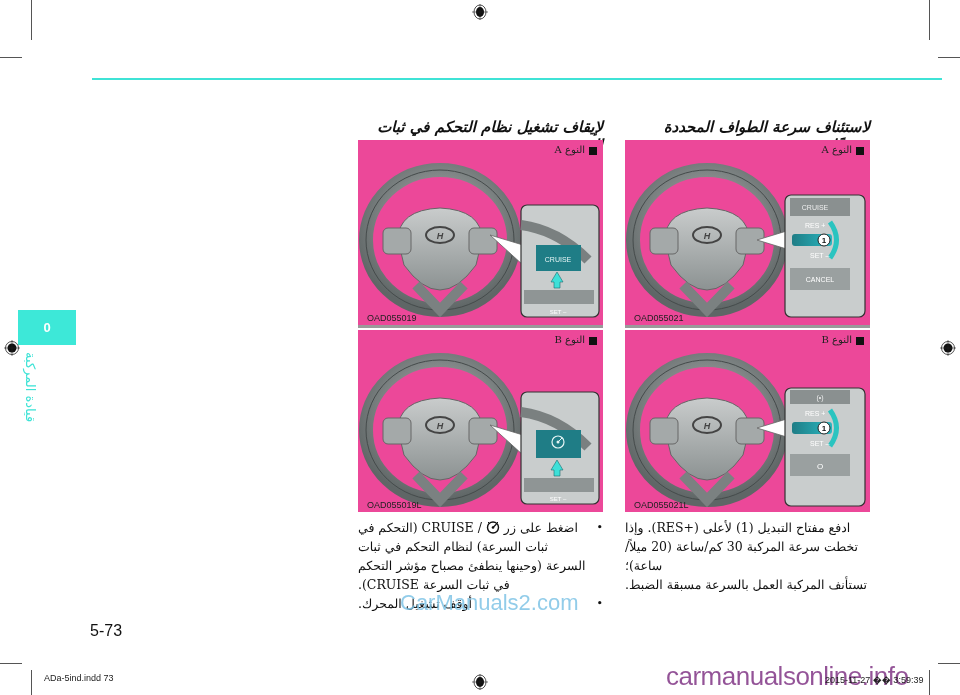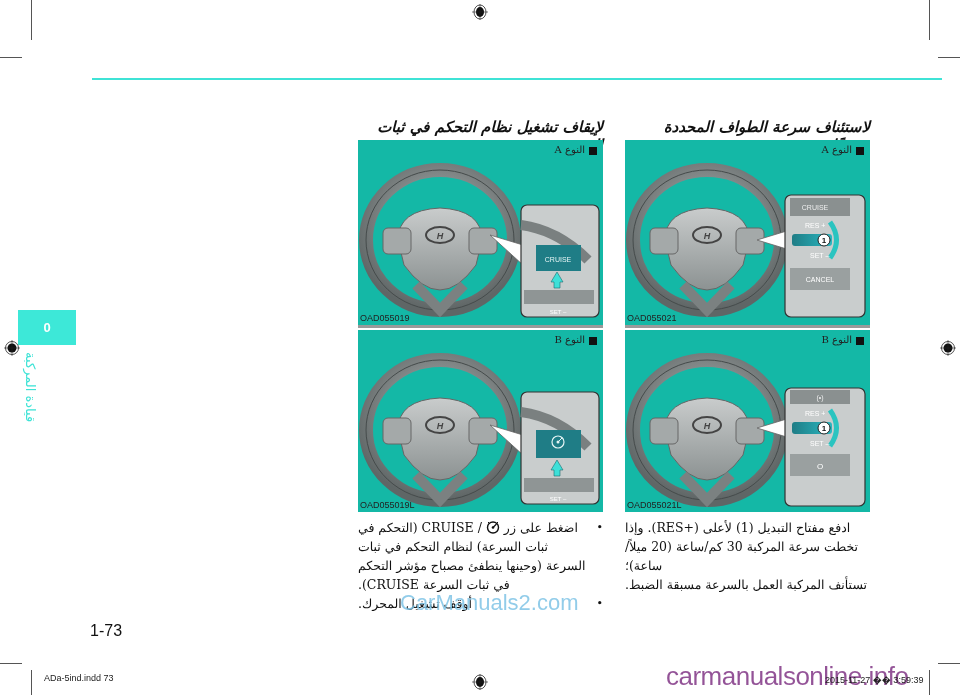--- a/index.html
+++ b/index.html
@@ -22,7 +22,7 @@
                font-family: "DejaVu Sans", sans-serif; font-weight: bold; font-style: italic;
                font-size: 15px; color: #111; }
 
-  .figure { position: absolute; width: 245px; background: #14b8a6; }
+  .figure { position: absolute; width: 245px; background: #ec4899; }
   .fig-type { position: absolute; top: 4px; right: 6px; direction: rtl; font-size: 10px;
               font-family: "DejaVu Serif", serif; color: #222; }
   .fig-type .sq { display: inline-block; width: 8px; height: 8px; background: #111; margin-left: 4px; vertical-align: middle; }

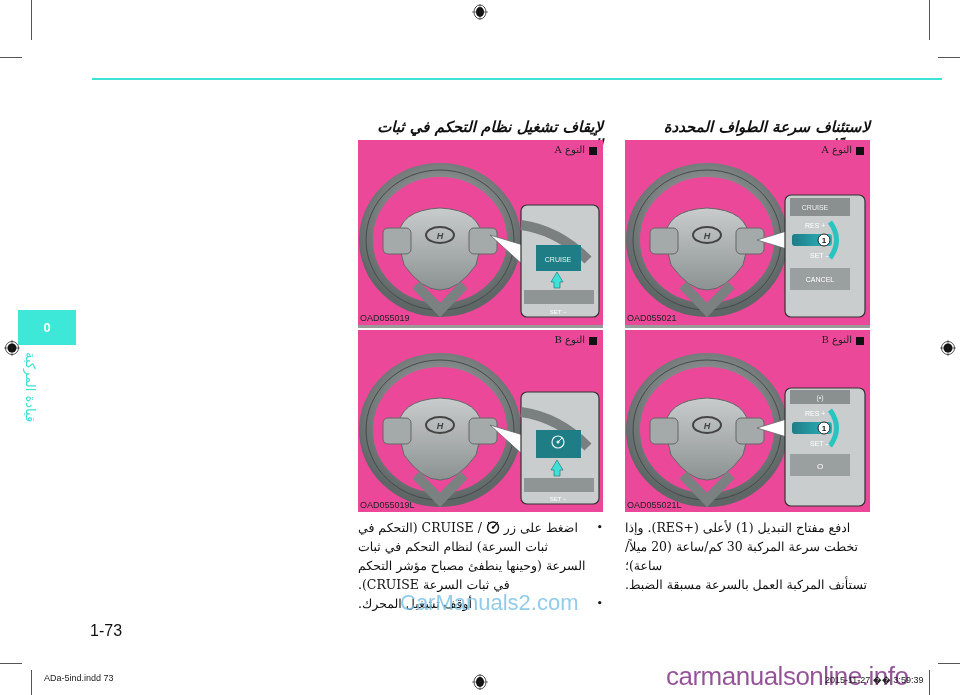--- a/index.html
+++ b/index.html
@@ -26,7 +26,7 @@
   .fig-type { position: absolute; top: 4px; right: 6px; direction: rtl; font-size: 10px;
               font-family: "DejaVu Serif", serif; color: #222; }
   .fig-type .sq { display: inline-block; width: 8px; height: 8px; background: #111; margin-left: 4px; vertical-align: middle; }
-  .fig-code { position: absolute; left: 2px; bottom: 2px; font-family: "Liberation Sans", sans-serif;
+  .fig-code { position: absolute; left: 9px; bottom: 2px; font-family: "Liberation Sans", sans-serif;
               font-size: 9px; color: #222; }
   .fig-bar { position: absolute; left: 0; right: 0; bottom: -3px; height: 3px; background: #9a9a9a; }
   .fig-svg { position: absolute; left: 0; top: 0; }

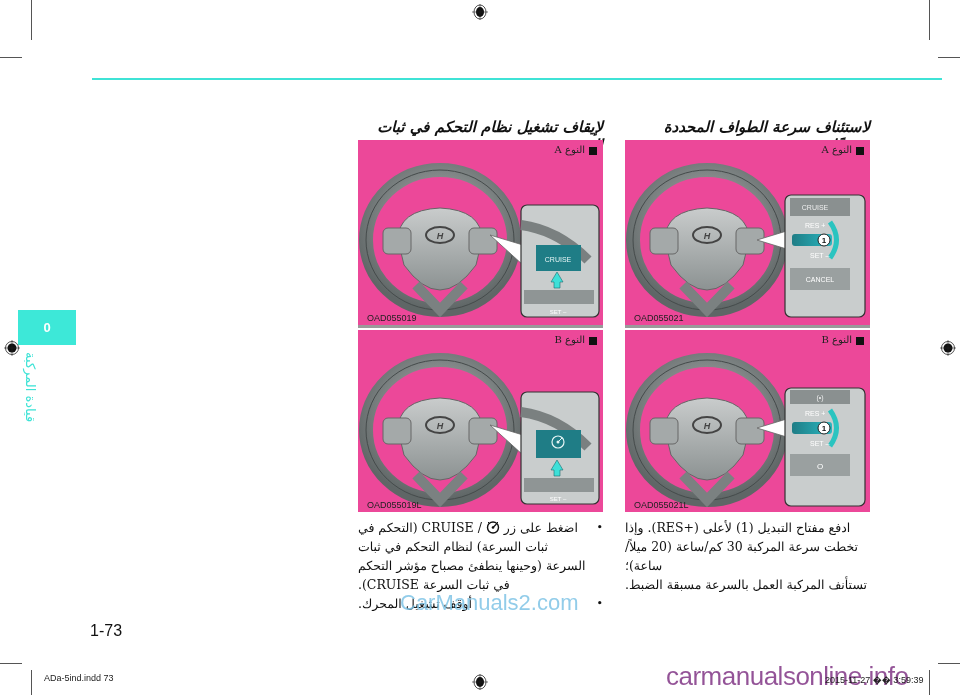--- a/index.html
+++ b/index.html
@@ -242,7 +242,7 @@
 
 <div class="watermark">CarManuals2.com</div>
 
-<div class="page-num">1-73</div>
+<div class="page-num">5-73</div>
 
 <div class="footer-file">ADa-5ind.indd   73</div>
 <div class="footer-brand">carmanualsonline.info</div>

